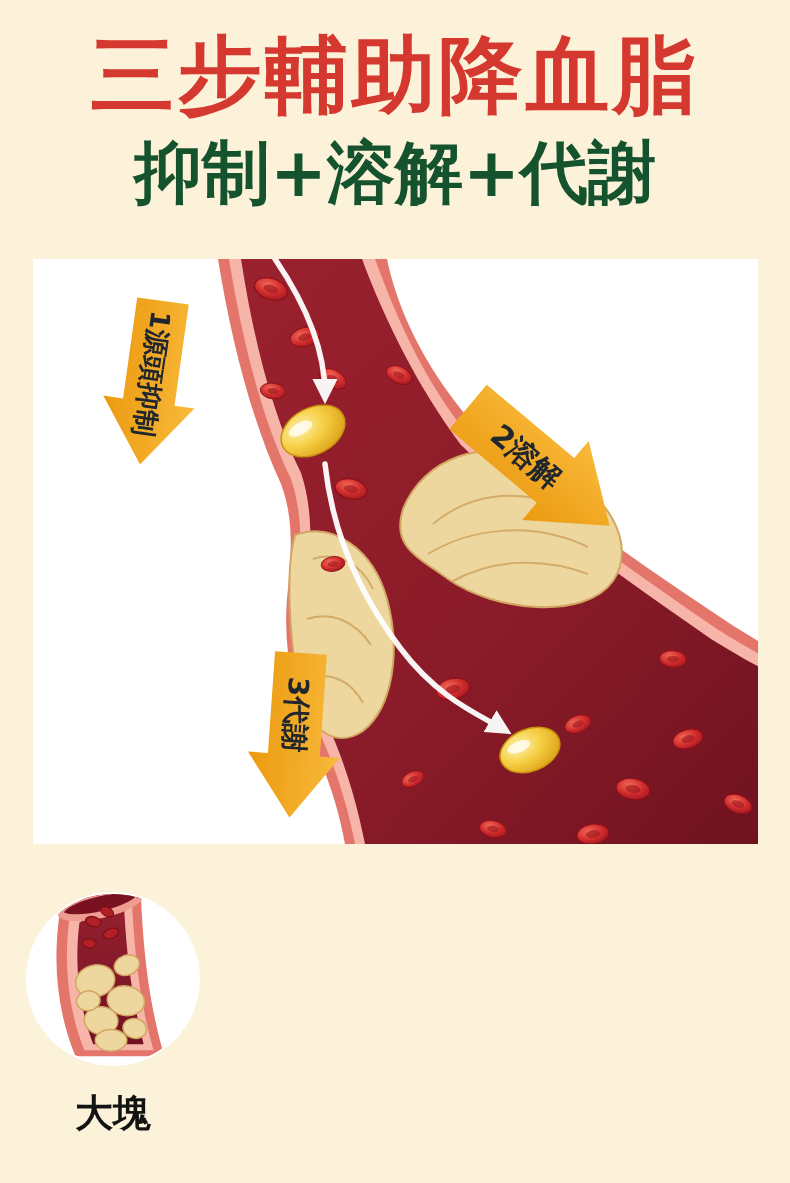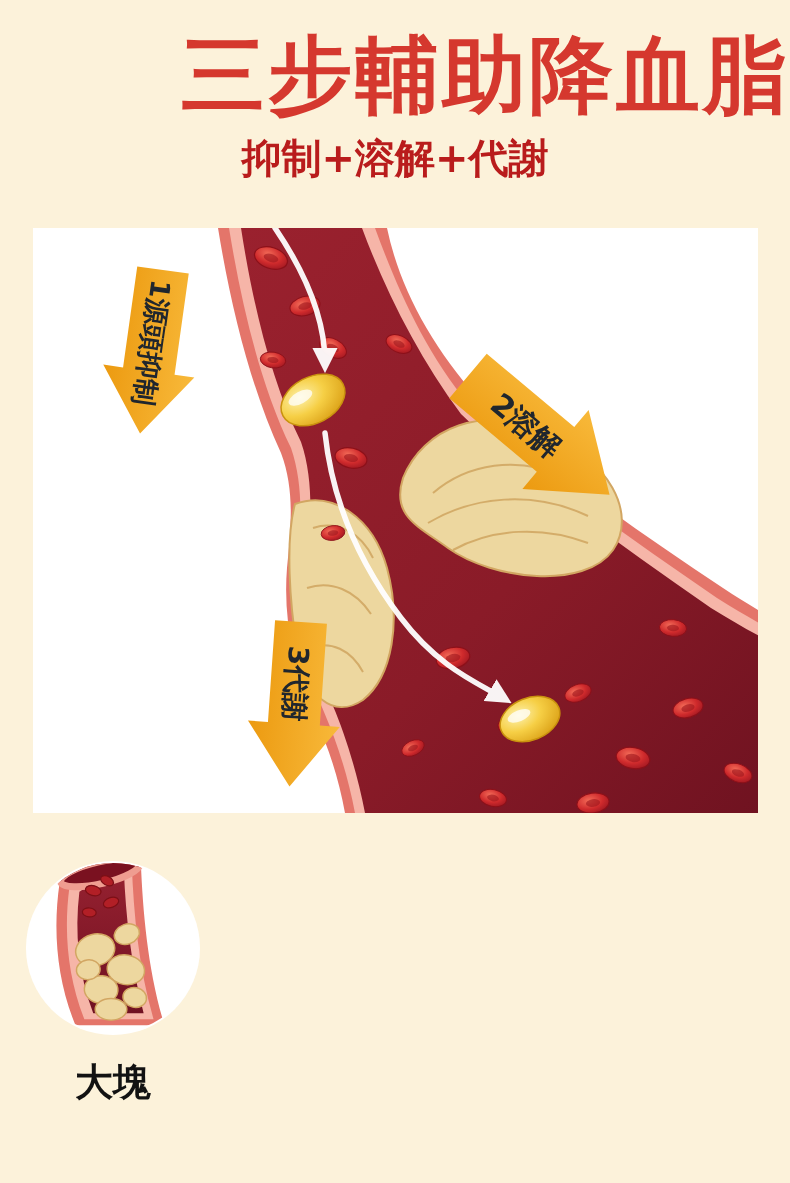--- a/index.html
+++ b/index.html
@@ -13,7 +13,7 @@
   .page{width:790px;height:1183px;}
   .title{
     margin:28px 0 0 0;
-    text-align:right;
+    text-align:center;
     font-size:84px;
     font-weight:900;
     letter-spacing:3px;

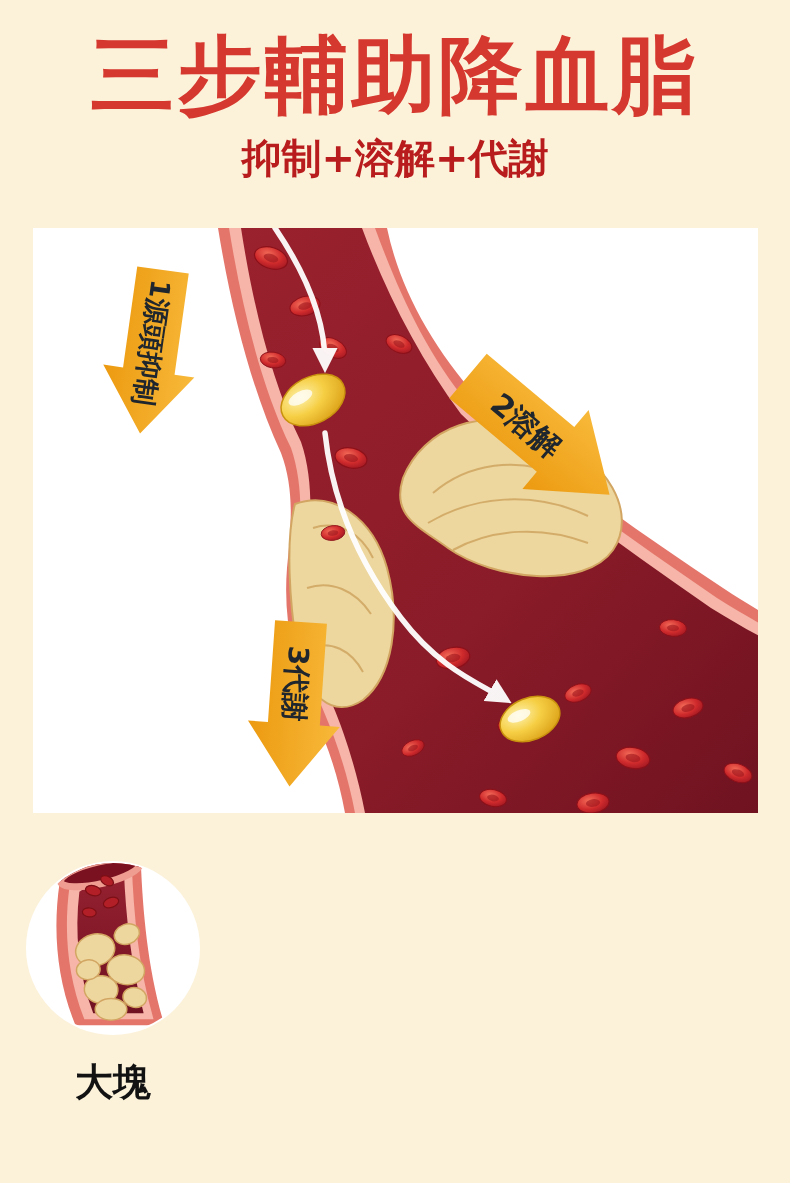--- a/index.html
+++ b/index.html
@@ -23,9 +23,9 @@
   .subtitle{
     margin:14px 0 0 0;
     text-align:center;
-    font-size:40px;
+    font-size:68px;
     font-weight:800;
-    color:#b91c1c;
+    color:#14532d;
     line-height:1.1;
   }
   .illustration-box{

